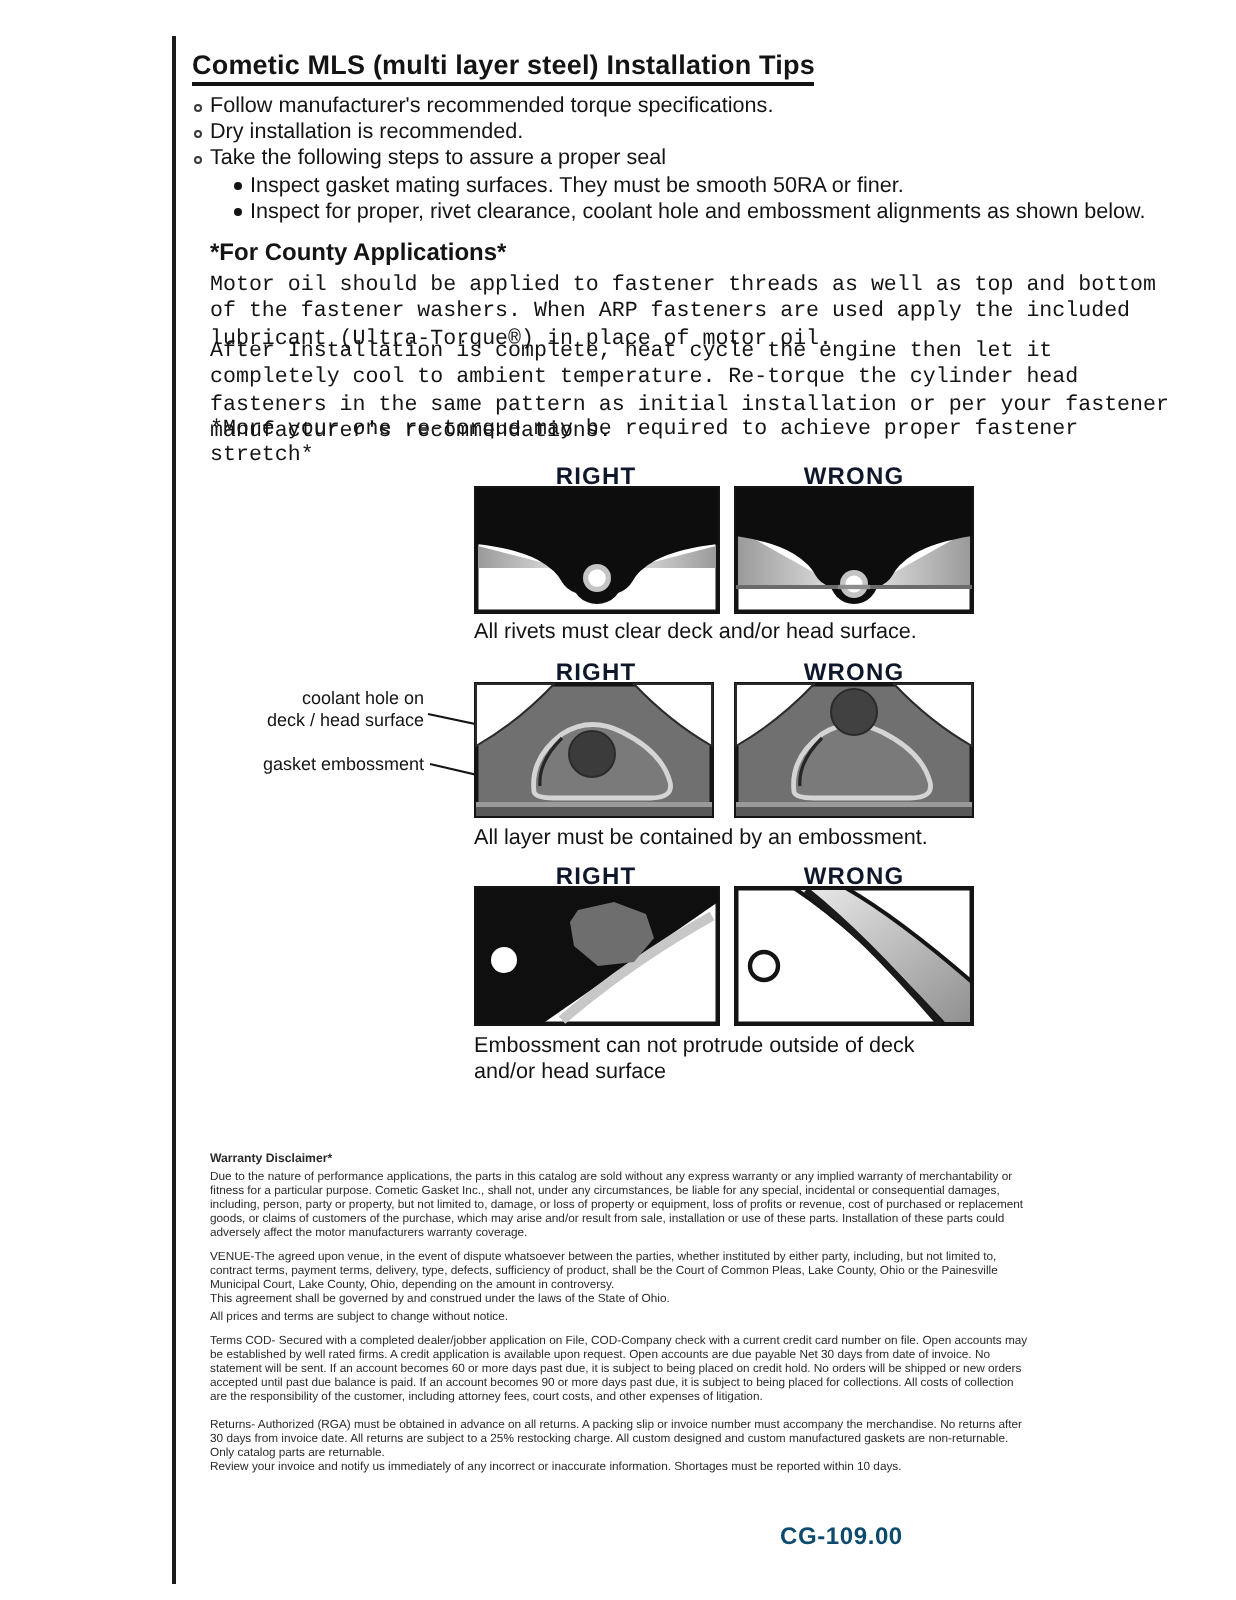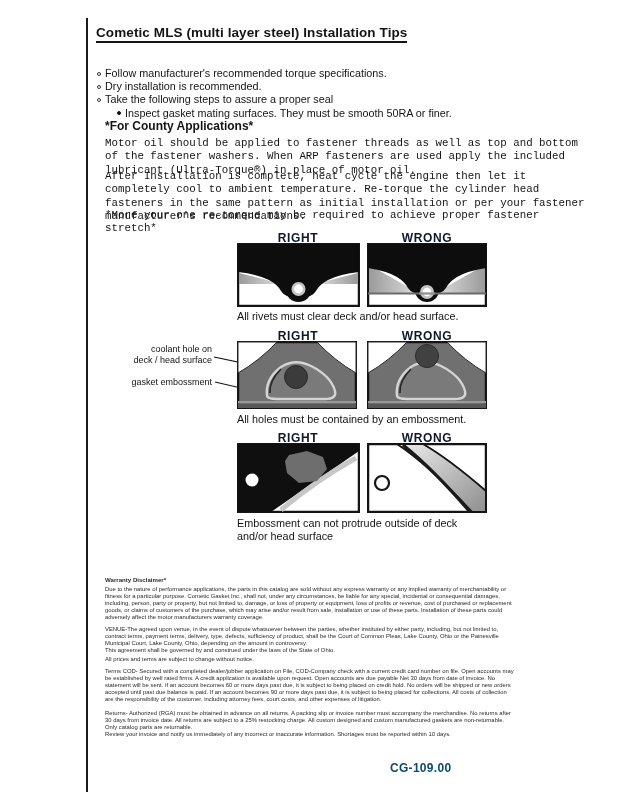--- a/index.html
+++ b/index.html
@@ -15,7 +15,7 @@
     border-bottom:2px solid #141414; padding-bottom:1px; letter-spacing:.1px;
   }
 
-  .bullets { position:absolute; left:97px; top:47px; font-size:10.8px; line-height:13.2px;margin-top:20px; }
+  .bullets { position:absolute; left:97px; top:47px; font-size:10.8px; line-height:13.2px; }
   .brow { display:flex; align-items:flex-start; }
   .brow .mark { flex:0 0 auto; width:4px; height:4px; border:1px solid #3a3a3a; border-radius:50%; margin:4.5px 4px 0 0; }
   .brow.sub { margin-left:20px; }

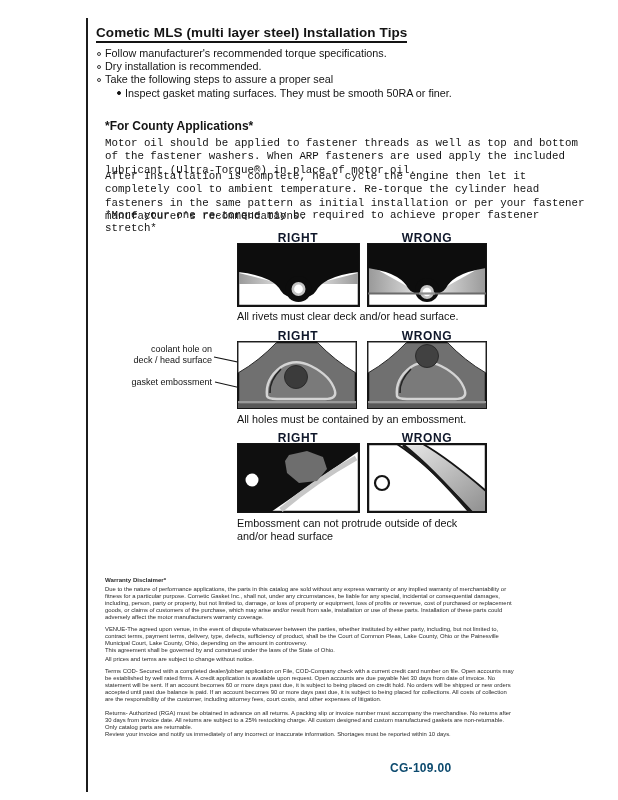--- a/index.html
+++ b/index.html
@@ -64,6 +64,10 @@
     <div class="brow sub">
         <span class="mark"></span>
         <span>Inspect gasket mating surfaces.  They must be smooth 50RA or finer.</span>
+      </div>
+    <div class="brow sub">
+        <span class="mark"></span>
+        <span>Inspect for proper, rivet clearance, coolant hole and embossment alignments as shown below.</span>
       </div>
   </div>
 

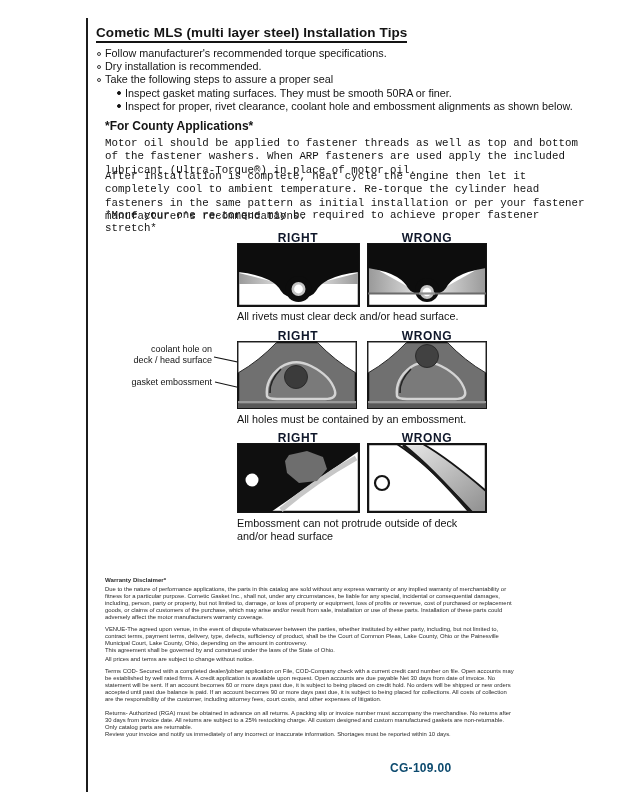--- a/index.html
+++ b/index.html
@@ -147,7 +147,7 @@
     <circle cx="60" cy="15" r="11.5" fill="#414141" stroke="#2b2b2b" stroke-width="1"></circle>
   </svg>
 
-  <div class="caption" style="left:237px; top:413px;">All holes must be contained by an embossment.</div>
+  <div class="caption" style="left:237px; top:413px;">All layer must be contained by an embossment.</div>
 
   <div class="dlabel" style="left:233px; top:431px;">RIGHT</div>
   <div class="dlabel" style="left:362px; top:431px;">WRONG</div>

